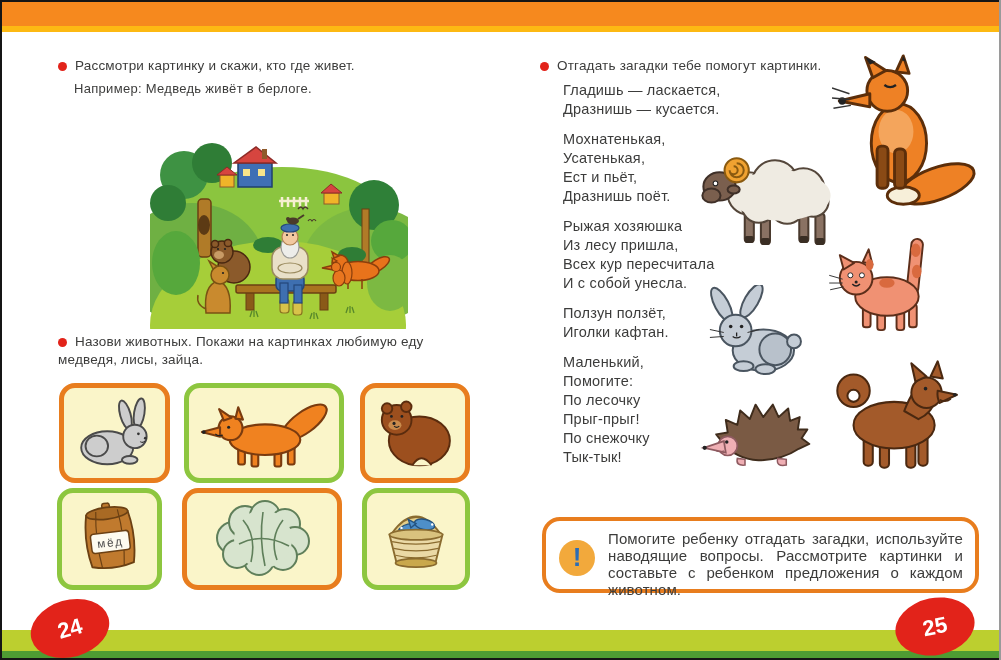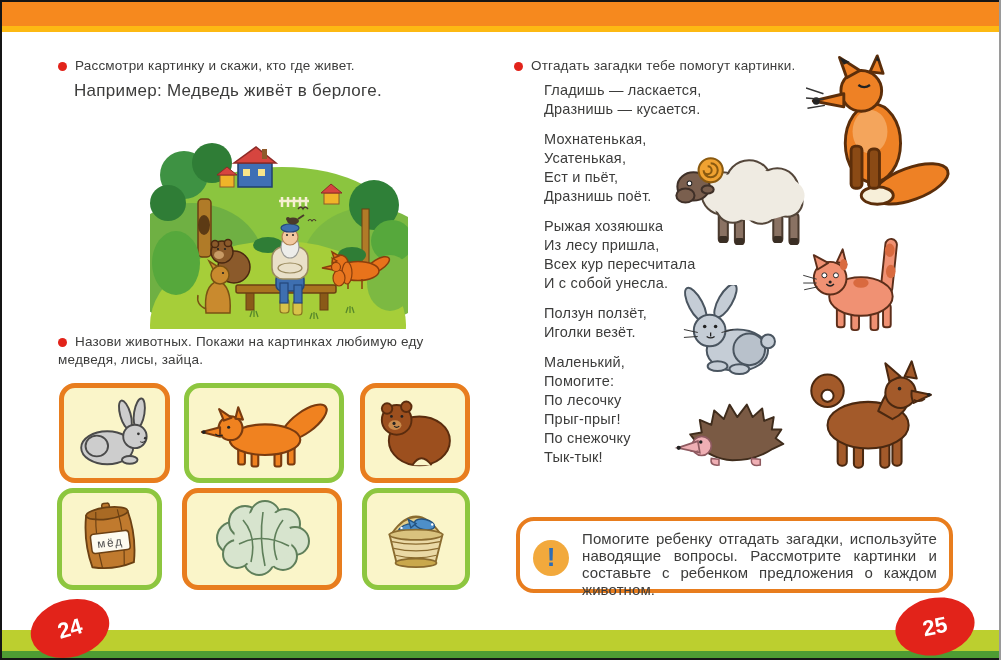--- a/index.html
+++ b/index.html
@@ -19,7 +19,7 @@
   
   .page{position:absolute;top:45px;height:560px;text-decoration:underline;}
   .page-left{left:40px;width:452px;}
-  .page-right{left:512px;width:453px;}
+  .page-right{left:538px;width:453px;}
   
   .task{position:absolute;font-size:13.5px;line-height:18px;letter-spacing:.2px;}
   .bullet{display:inline-block;width:9px;height:9px;border-radius:50%;background:#E2231A;margin-right:8px;position:relative;top:0.5px;}

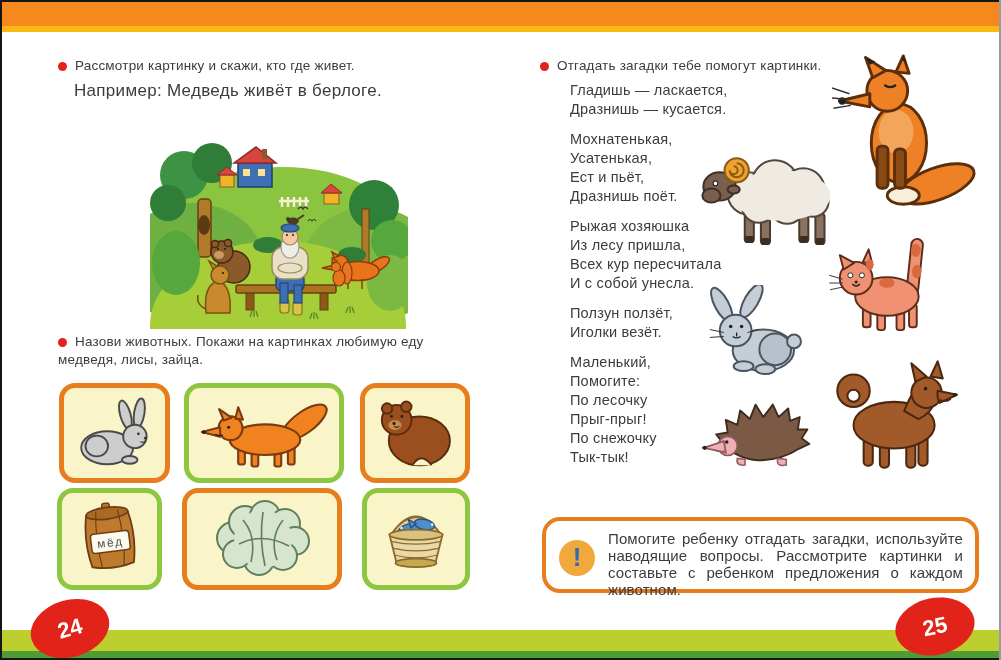--- a/index.html
+++ b/index.html
@@ -23,7 +23,7 @@
   
   .task{position:absolute;font-size:13.5px;line-height:18px;letter-spacing:.2px;}
   .bullet{display:inline-block;width:9px;height:9px;border-radius:50%;background:#E2231A;margin-right:8px;position:relative;top:0.5px;}
-  .example{position:absolute;font-size:17px;font-weight:400;letter-spacing:.3px;}
+  .example{position:absolute;font-size:13px;font-weight:400;letter-spacing:.3px;}
   
   .riddles{position:absolute;left:14px;top:36px;width:220px;}
   .riddle{white-space:pre-line;font-size:14.5px;line-height:19px;margin:0 0 11px 16px;letter-spacing:.2px;}

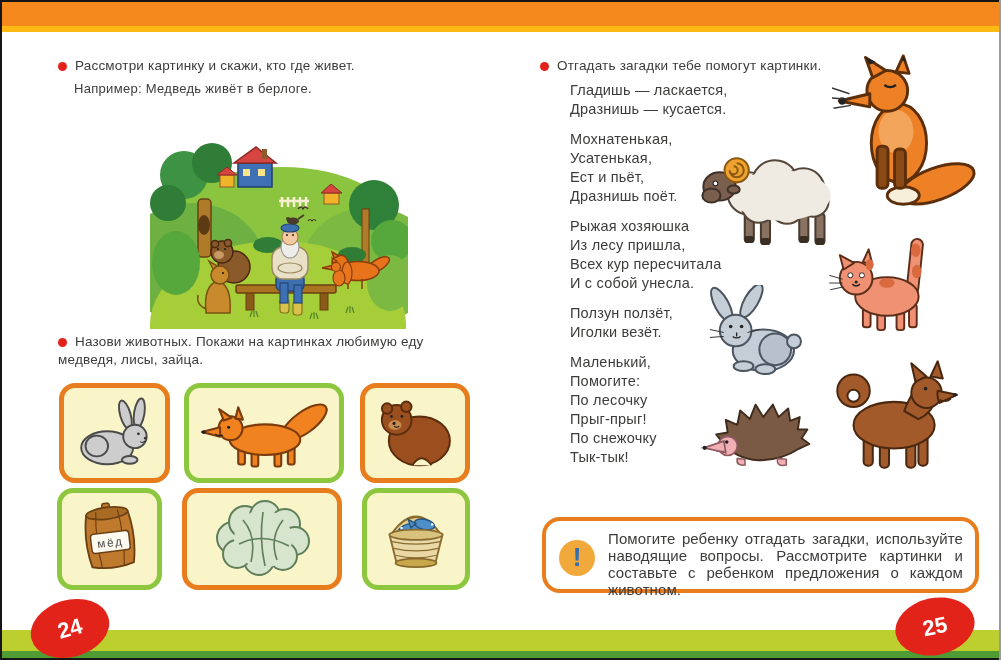--- a/index.html
+++ b/index.html
@@ -26,7 +26,7 @@
   .example{position:absolute;font-size:13px;font-weight:400;letter-spacing:.3px;}
   
   .riddles{position:absolute;left:14px;top:36px;width:220px;}
-  .riddle{white-space:pre-line;font-size:14.5px;line-height:19px;margin:0 0 11px 16px;letter-spacing:.2px;}
+  .riddle{white-space:pre-line;font-size:14.5px;line-height:19px;margin:0 0 11px 9px;letter-spacing:.2px;}
   
   .card{
     position:absolute;background:#FAF5C9;border-radius:16px;border:5px solid;

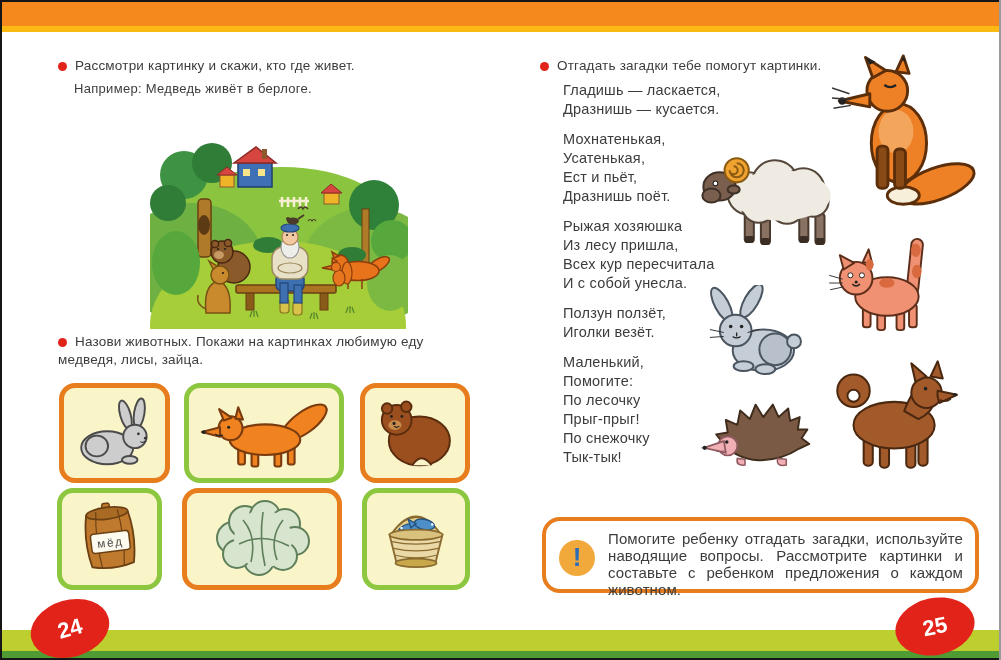--- a/index.html
+++ b/index.html
@@ -318,7 +318,7 @@
 Всех кур пересчитала
 И с собой унесла.</p>
       <p class="riddle">Ползун ползёт,
-Иголки везёт.</p>
+Иголки кафтан.</p>
       <p class="riddle">Маленький,
 Помогите:
 По лесочку

